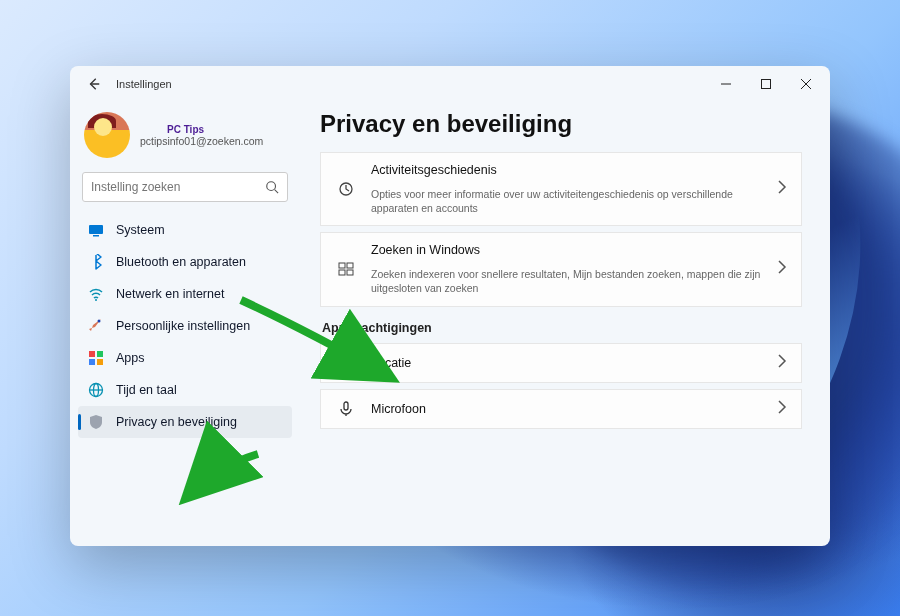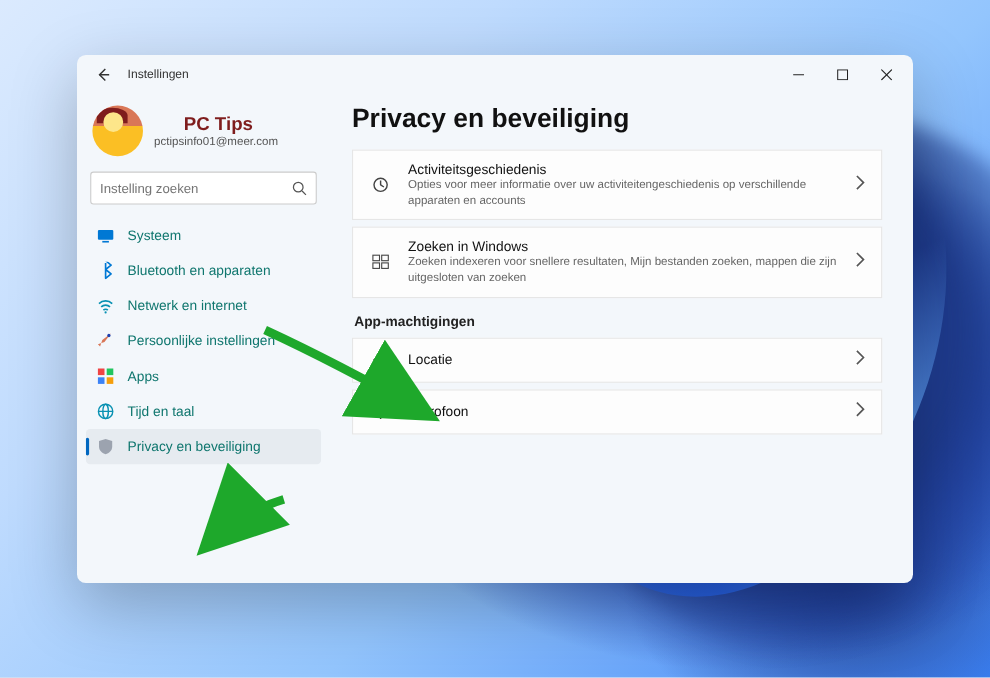--- a/index.html
+++ b/index.html
@@ -21,7 +21,7 @@
     transform: rotate(20deg); border-radius: 50%; opacity: 0.8;
   }
   .window {
-    position: absolute; left: 70px; top: 50px; width: 760px; height: 480px;
+    position: absolute; left: 70px; top: 66px; width: 760px; height: 480px;
     background: #f3f7fb; border-radius: 8px; box-shadow: 0 20px 60px rgba(0,0,0,0.25);
     display: flex; flex-direction: column; overflow: hidden;
   }

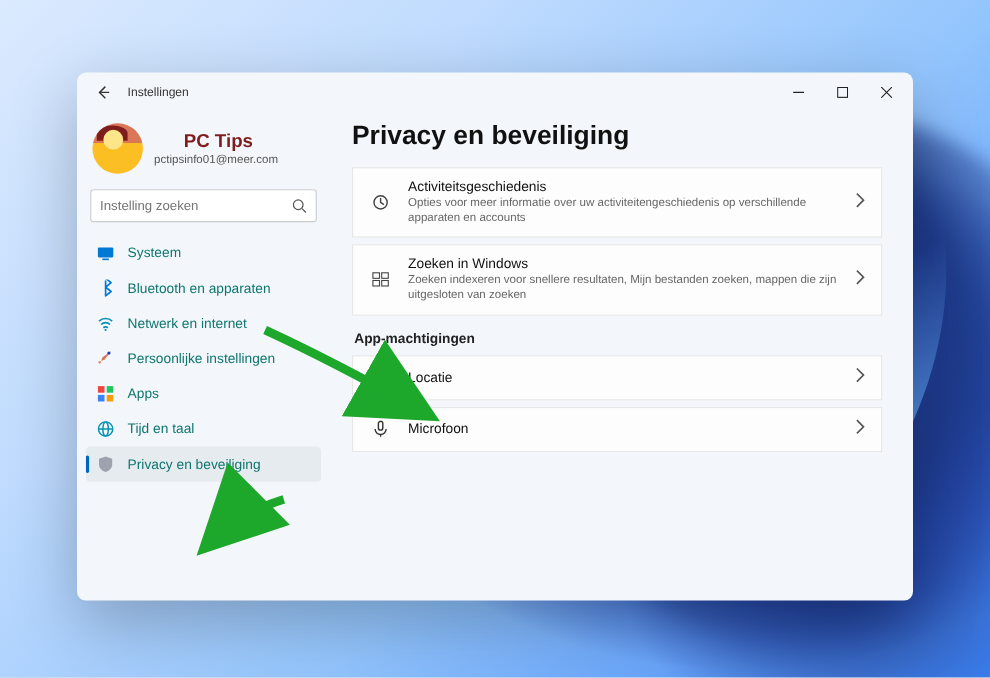--- a/index.html
+++ b/index.html
@@ -36,7 +36,7 @@
   .avatar { width: 46px; height: 46px; border-radius: 50%; background: linear-gradient(#d97757 40%, #fbbf24 40%); position: relative; overflow: hidden; }
   .avatar::after { content:""; position:absolute; left:10px; top:6px; width:18px; height:18px; background:#fde68a; border-radius:50%; }
   .avatar::before { content:""; position:absolute; left:4px; top:2px; width:28px; height:14px; background:#7f1d1d; border-radius:50% 50% 0 0; }
-  .profile-name { font-size: 17px; font-weight: 600; color: #7f1d1d; padding-left: 27px; }
+  .profile-name { font-size: 10px; font-weight: 600; color: #4c1d95; padding-left: 27px; }
   .profile-email { font-size: 10.5px; color: #555; }
   .search-box { display: flex; align-items: center; background: #fff; border: 1px solid #ccc; border-radius: 3px; height: 30px; padding: 0 8px; margin: 0 4px 12px 4px; }
   .search-box input { flex: 1; border: none; outline: none; font-size: 12px; background: transparent; }

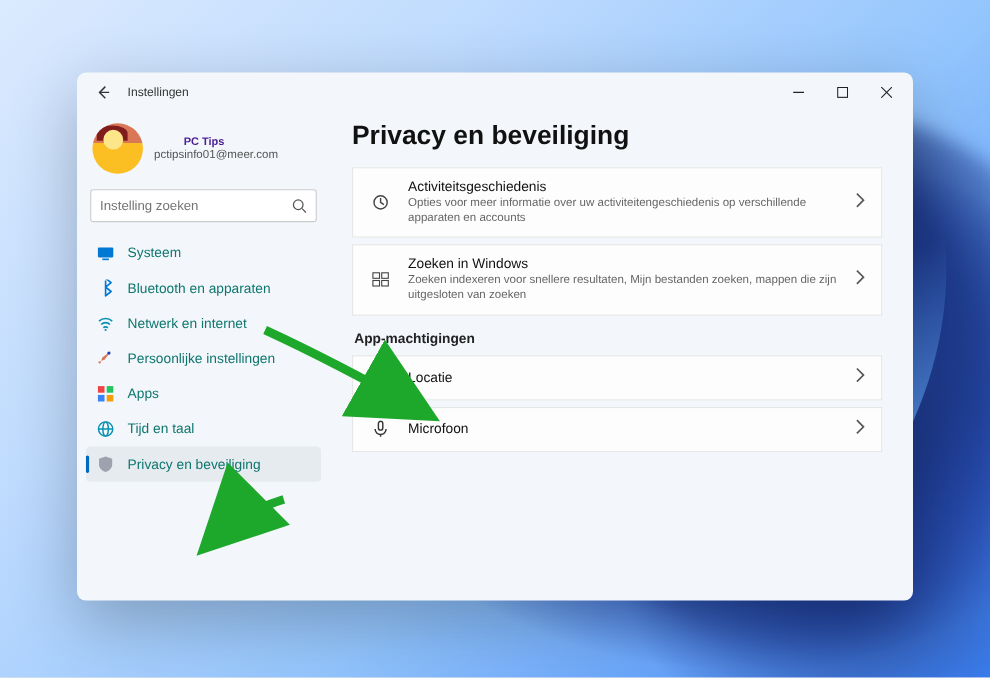--- a/index.html
+++ b/index.html
@@ -97,7 +97,7 @@
         <div class="avatar"></div>
         <div>
           <div class="profile-name">PC Tips</div>
-          <div class="profile-email">pctipsinfo01@meer.com</div>
+          <div class="profile-email">pctipsinfo01@zoeken.com</div>
         </div>
       </div>
       <div class="search-box">

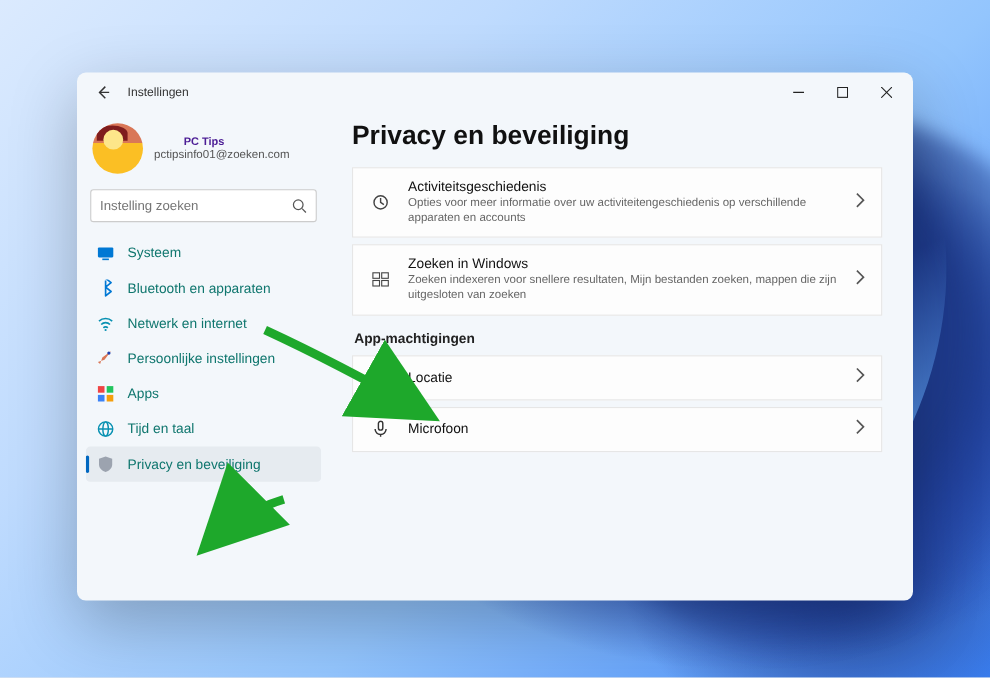--- a/index.html
+++ b/index.html
@@ -51,7 +51,7 @@
   .card-icon { width: 22px; display: flex; align-items: center; justify-content: center; color: #333; }
   .card-body { flex: 1; }
   .card-title { font-size: 12.5px; color: #111; }
-  .card-sub { font-size: 10.5px; color: #666; line-height: 1.3; margin-top: 1px; }
+  .card-sub { font-size: 10.5px; color: #666; line-height: 1.3; margin-top: 11px; }
   .chev { color: #555; }
   .section-head { font-size: 12.5px; font-weight: 600; color: #222; margin: 14px 0 8px 2px; }
   .arrow-annot { position: absolute; pointer-events: none; }

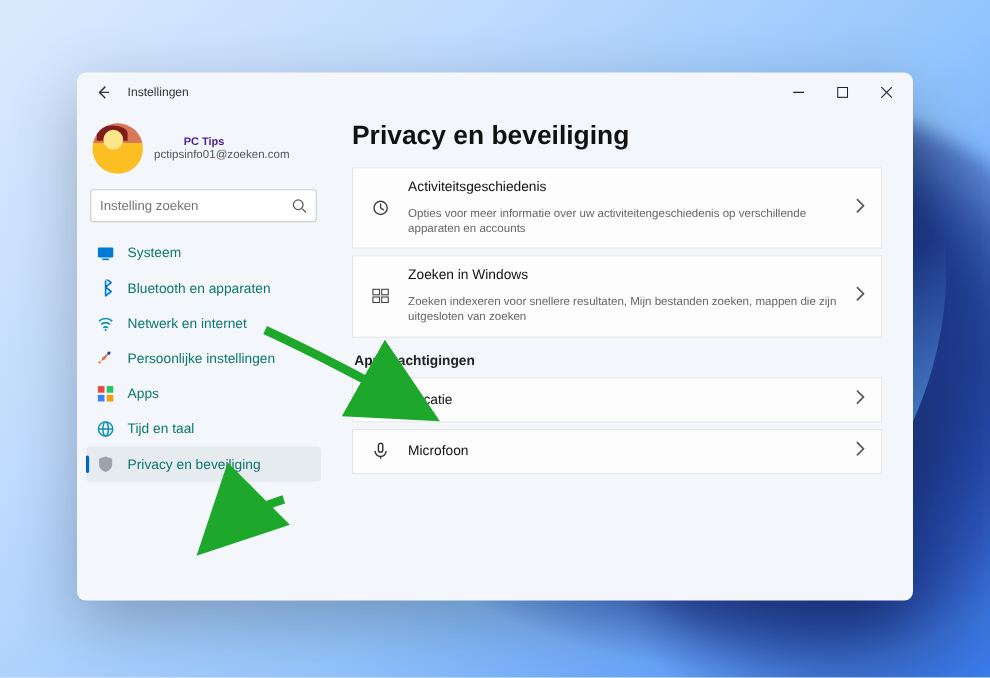--- a/index.html
+++ b/index.html
@@ -41,7 +41,7 @@
   .search-box { display: flex; align-items: center; background: #fff; border: 1px solid #ccc; border-radius: 3px; height: 30px; padding: 0 8px; margin: 0 4px 12px 4px; }
   .search-box input { flex: 1; border: none; outline: none; font-size: 12px; background: transparent; }
   .nav { flex: 1; overflow-y: auto; }
-  .nav-item { display: flex; align-items: center; gap: 12px; height: 32px; padding: 0 10px; font-size: 12.5px; color: #0f766e; border-radius: 4px; cursor: pointer; position: relative; }
+  .nav-item { display: flex; align-items: center; gap: 12px; height: 32px; padding: 0 10px; font-size: 12.5px; color: #0f172a; border-radius: 4px; cursor: pointer; position: relative; }
   .nav-item.active { background: #e6ebf0; }
   .nav-item.active::before { content:""; position:absolute; left:0; top:8px; bottom:8px; width:3px; background:#0067c0; border-radius:2px; }
   .nav-icon { width: 16px; height: 16px; display: flex; align-items: center; justify-content: center; }

